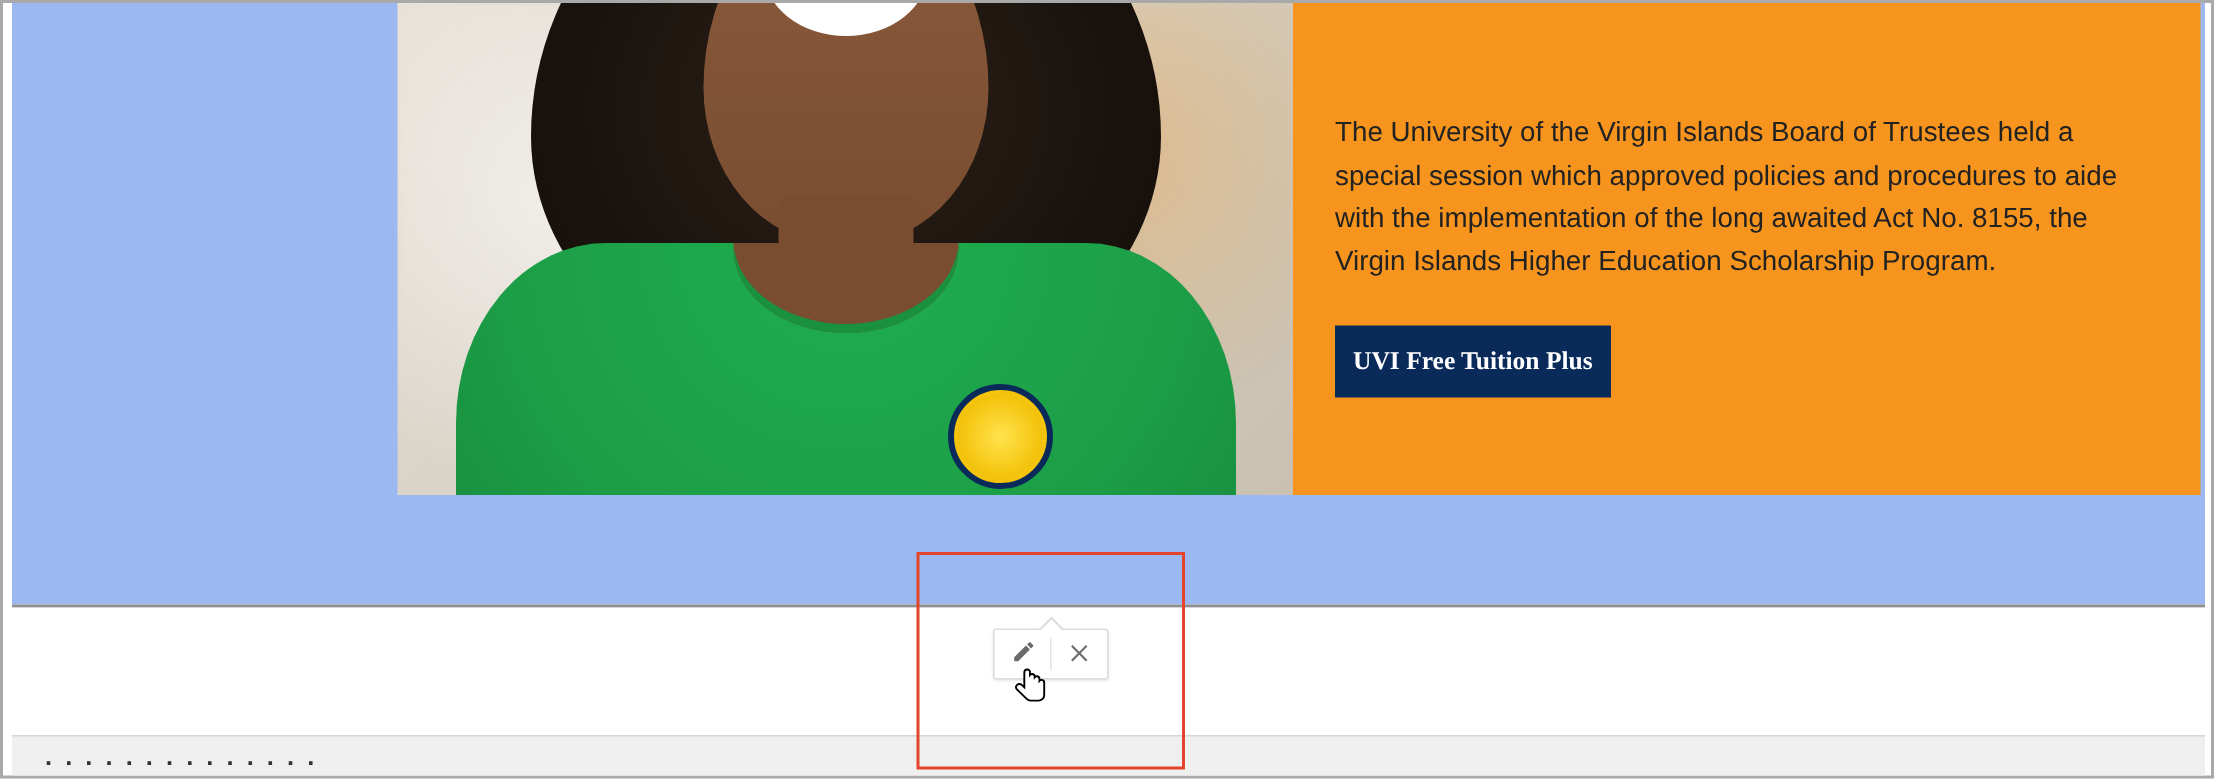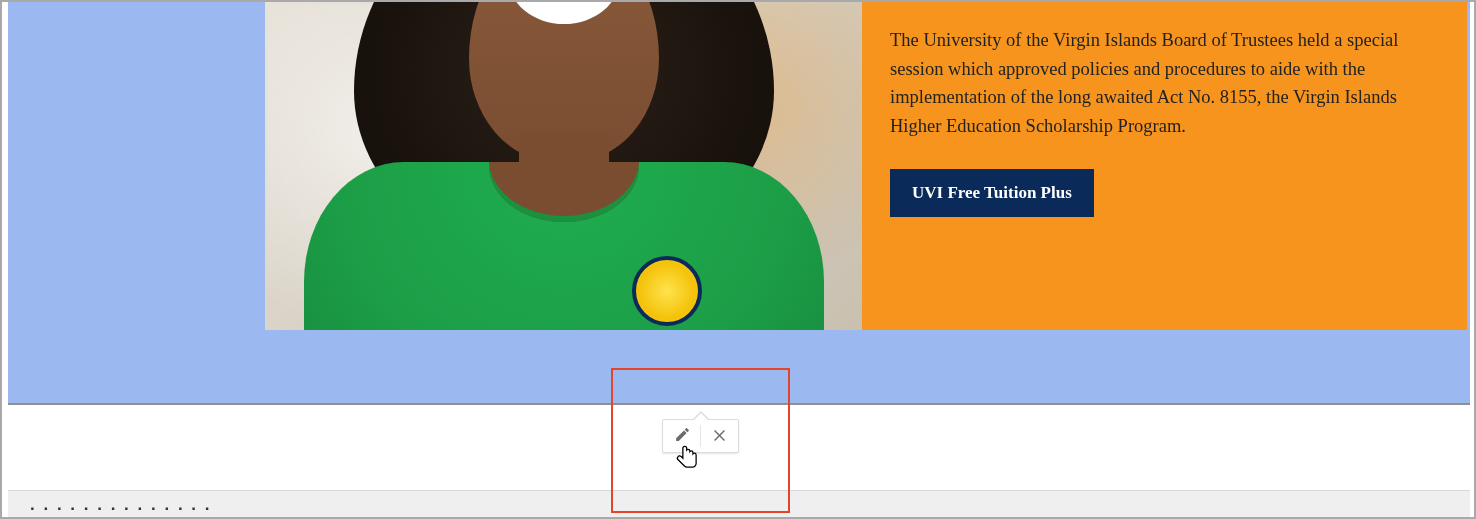--- a/index.html
+++ b/index.html
@@ -115,7 +115,7 @@
     font-size: 18.5px;
     line-height: 1.55;
   }
-  .orange-panel p { font-family: Liberation Serif, serif; }
+  .orange-panel p { font-family: Liberation Sans, sans-serif; margin-top: 48px; }
 
   .cta-button {
     display: inline-block;

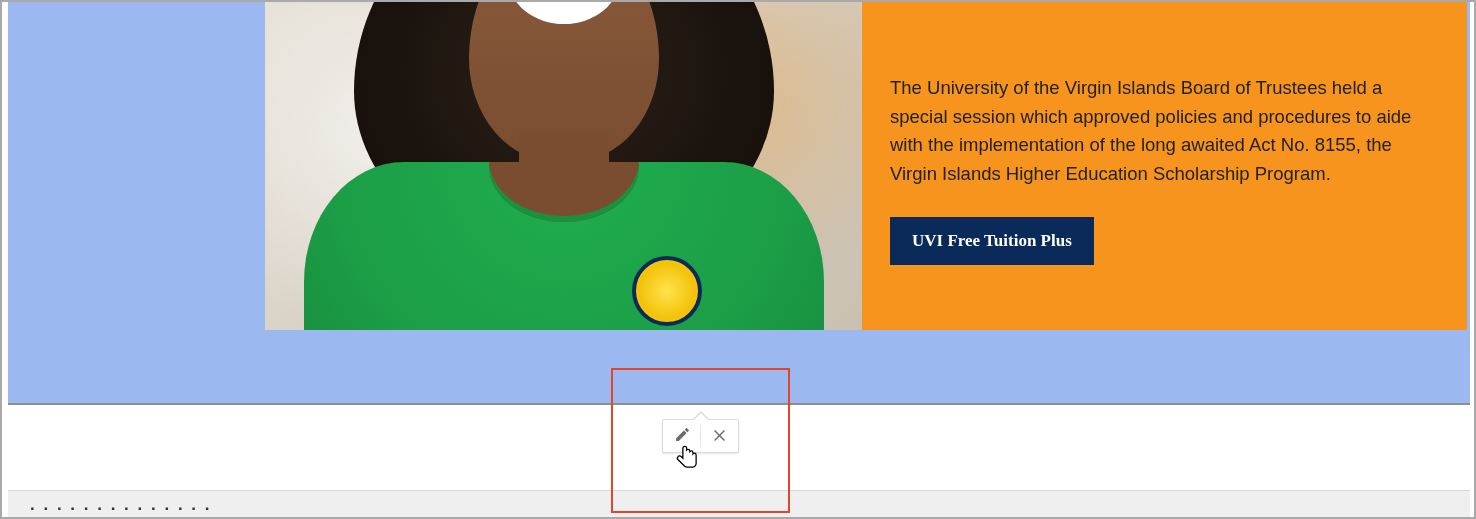--- a/index.html
+++ b/index.html
@@ -125,7 +125,7 @@
     font-weight: bold;
     font-family: Georgia, 'Times New Roman', serif;
     font-size: 17px;
-    padding: 14px 22px;
+    padding: 14px 12px;
     border: none;
     cursor: pointer;
   }

